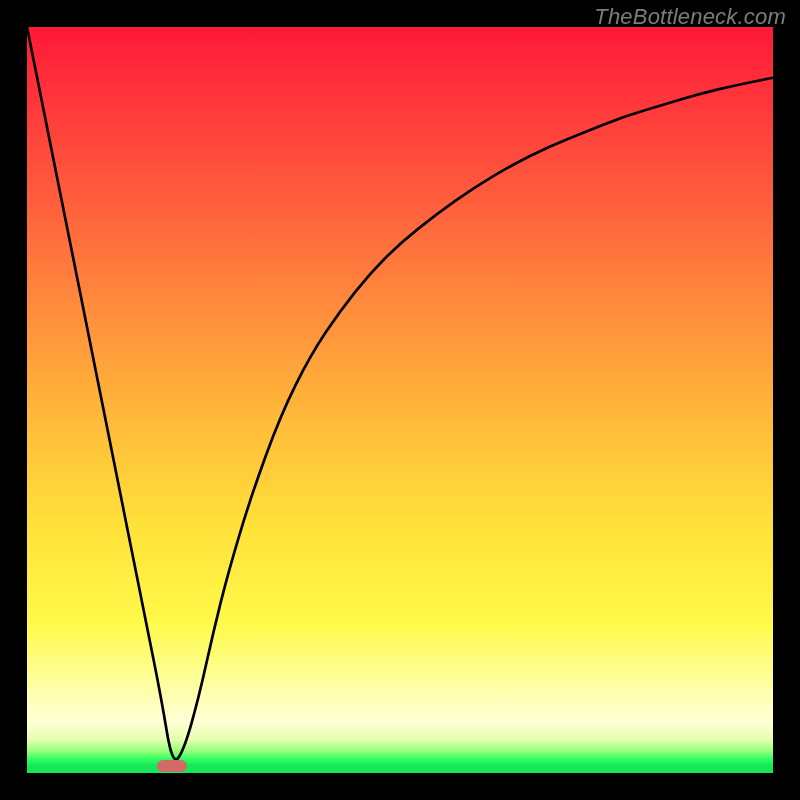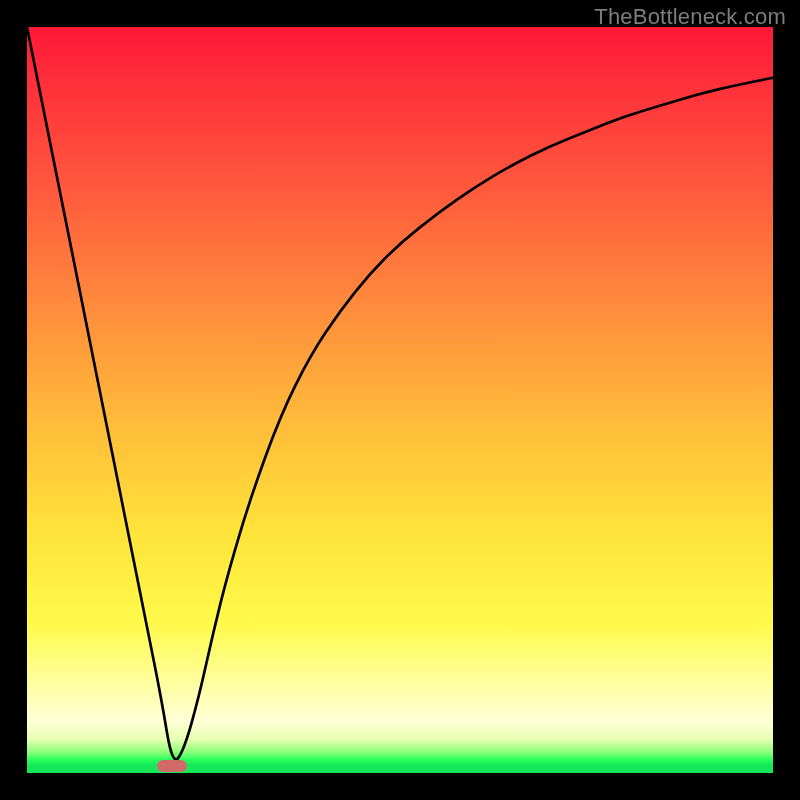--- a/index.html
+++ b/index.html
@@ -16,6 +16,7 @@
     width: 800px;
     height: 800px;
     background: #000;
+    font-style: italic;
   }
   .plot {
     position: absolute;

